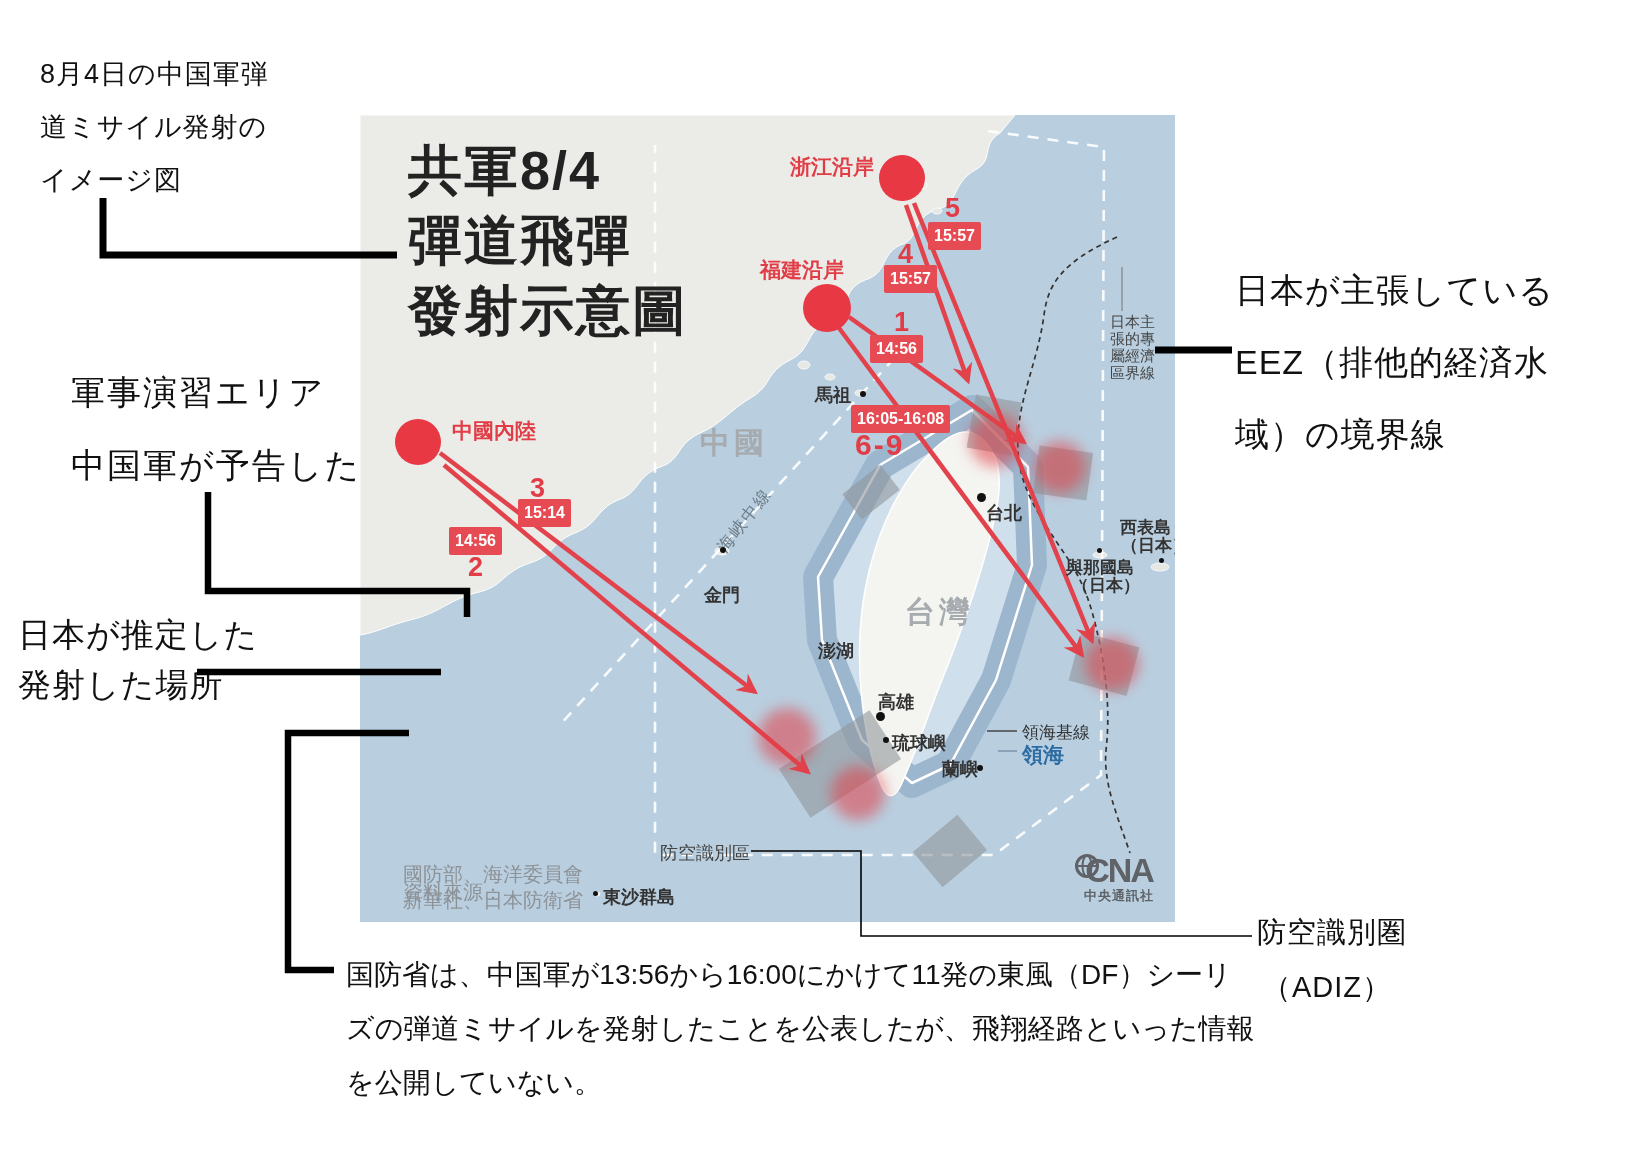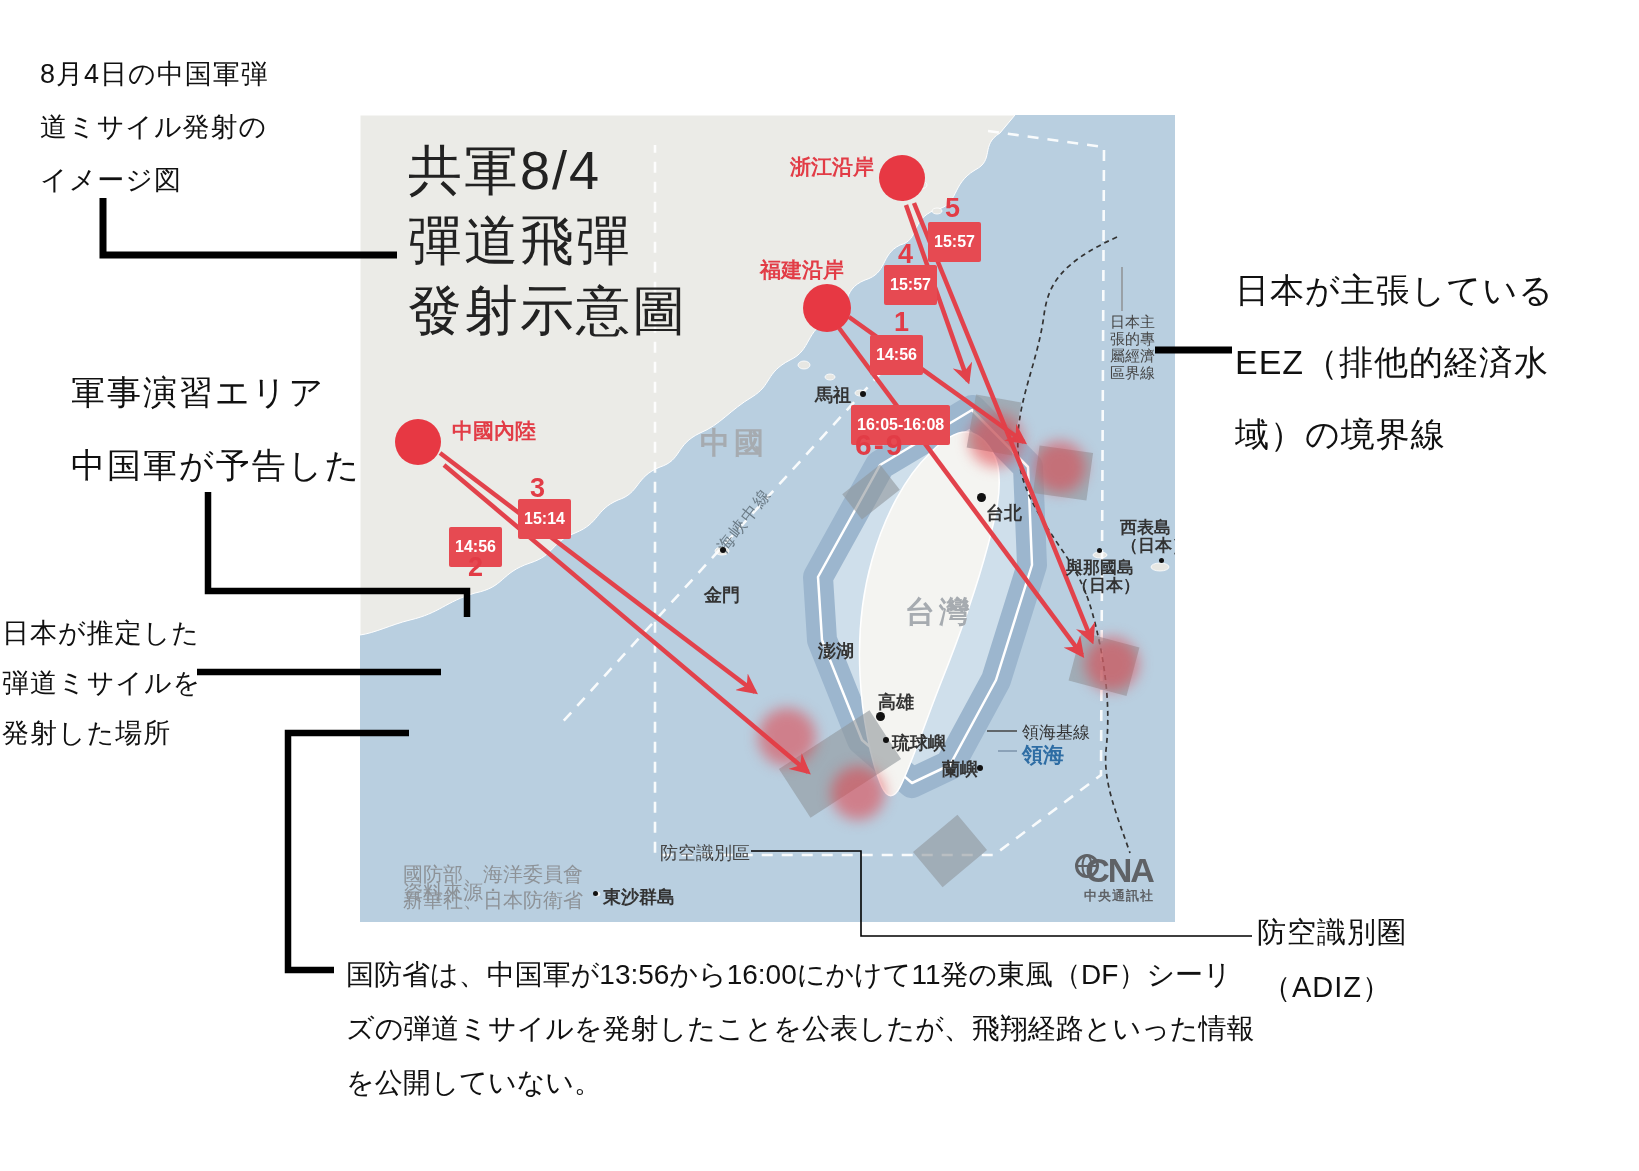--- a/index.html
+++ b/index.html
@@ -12,7 +12,7 @@
   
   #map{position:absolute;left:360px;top:115px;width:815px;height:807px;background:#b9cfe0;overflow:hidden;}
   #map svg{position:absolute;left:0;top:0;}
-  .map-title{position:absolute;left:48px;top:20px;font-size:54px;line-height:70px;font-weight:400;
+  .map-title{position:absolute;left:48px;top:20px;font-size:54px;line-height:70px;font-weight:700;
              color:#222;letter-spacing:2px;white-space:nowrap;}
   .site-label{position:absolute;color:#e23c46;font-weight:bold;font-size:21px;white-space:nowrap;}
   .num{position:absolute;color:#e23c46;font-weight:800;font-size:27px;white-space:nowrap;}

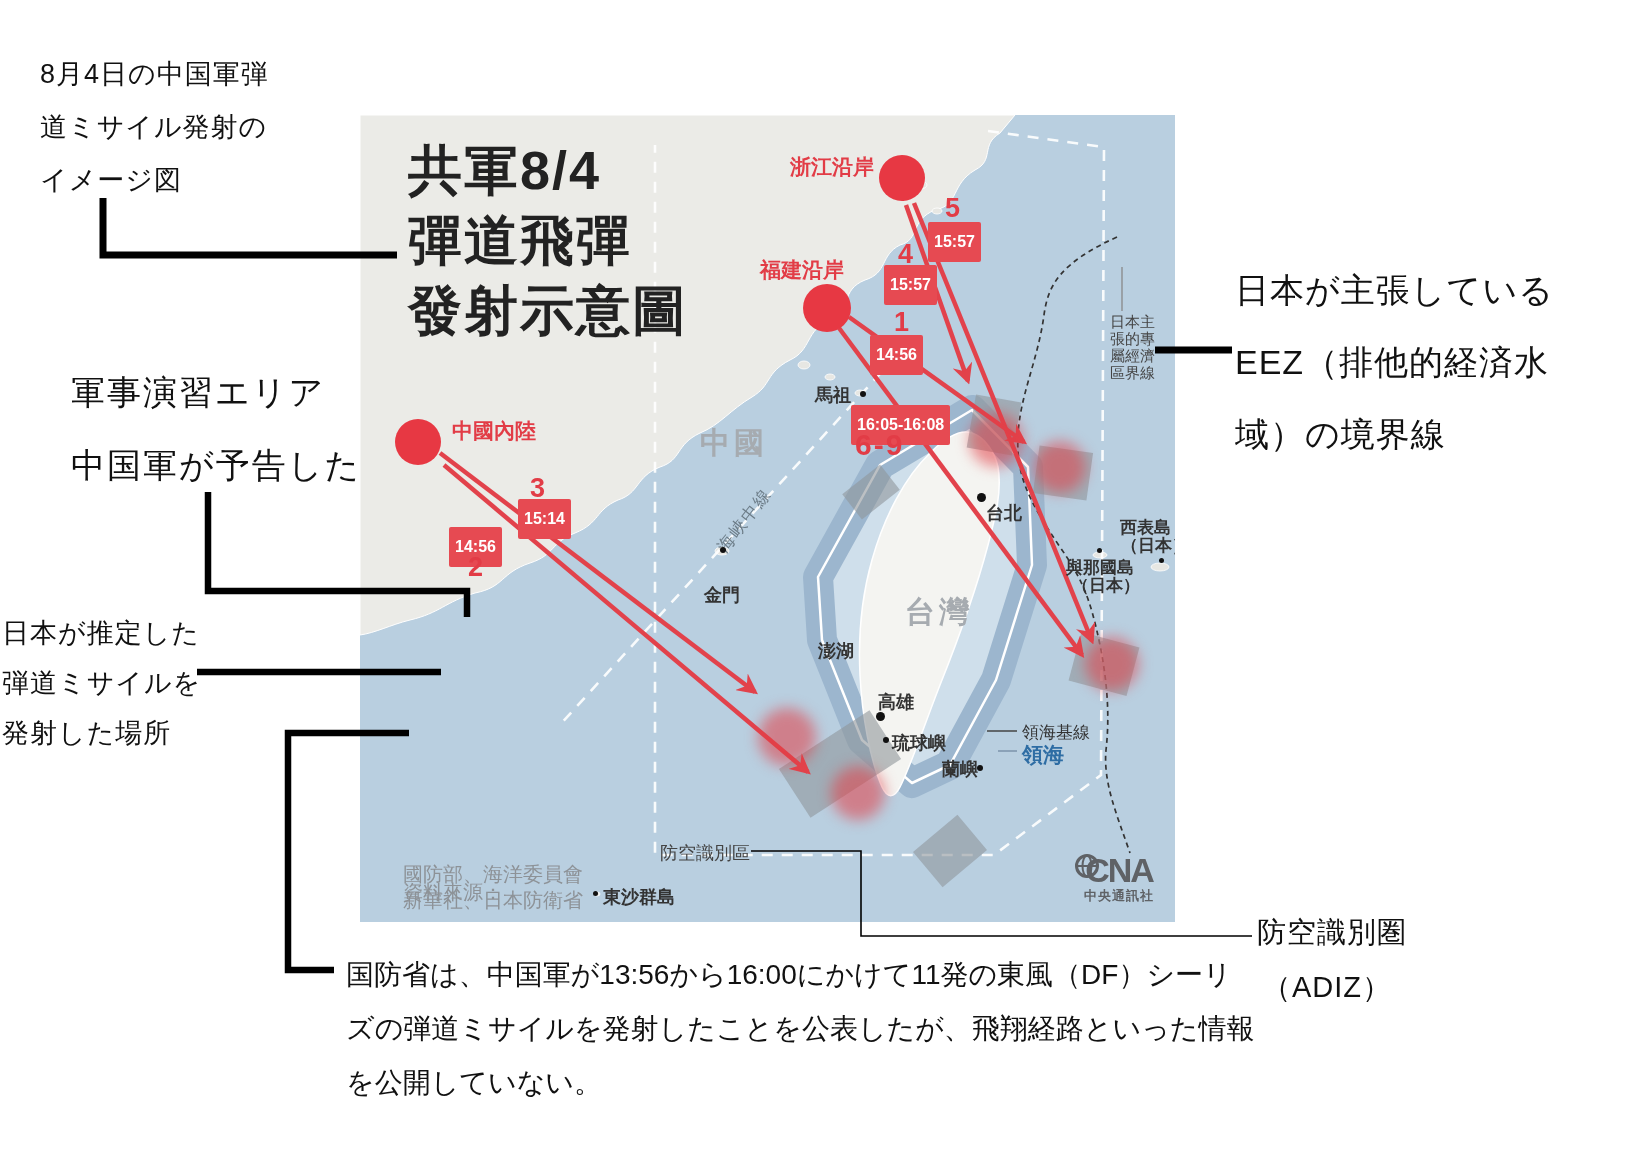--- a/index.html
+++ b/index.html
@@ -17,7 +17,7 @@
   .site-label{position:absolute;color:#e23c46;font-weight:bold;font-size:21px;white-space:nowrap;}
   .num{position:absolute;color:#e23c46;font-weight:800;font-size:27px;white-space:nowrap;}
   .badge{position:absolute;background:#e64a52;color:#fff;font-weight:bold;font-size:16px;
-         padding:11px 6px;border-radius:2px;white-space:nowrap;}
+         padding:5px 6px;border-radius:2px;white-space:nowrap;}
   .city{position:absolute;color:#333;font-size:18px;font-weight:600;white-space:nowrap;}
   .dot{position:absolute;width:6px;height:6px;border-radius:50%;background:#111;}
   .region{position:absolute;font-weight:bold;color:#a6abb0;font-size:30px;letter-spacing:4px;white-space:nowrap;}

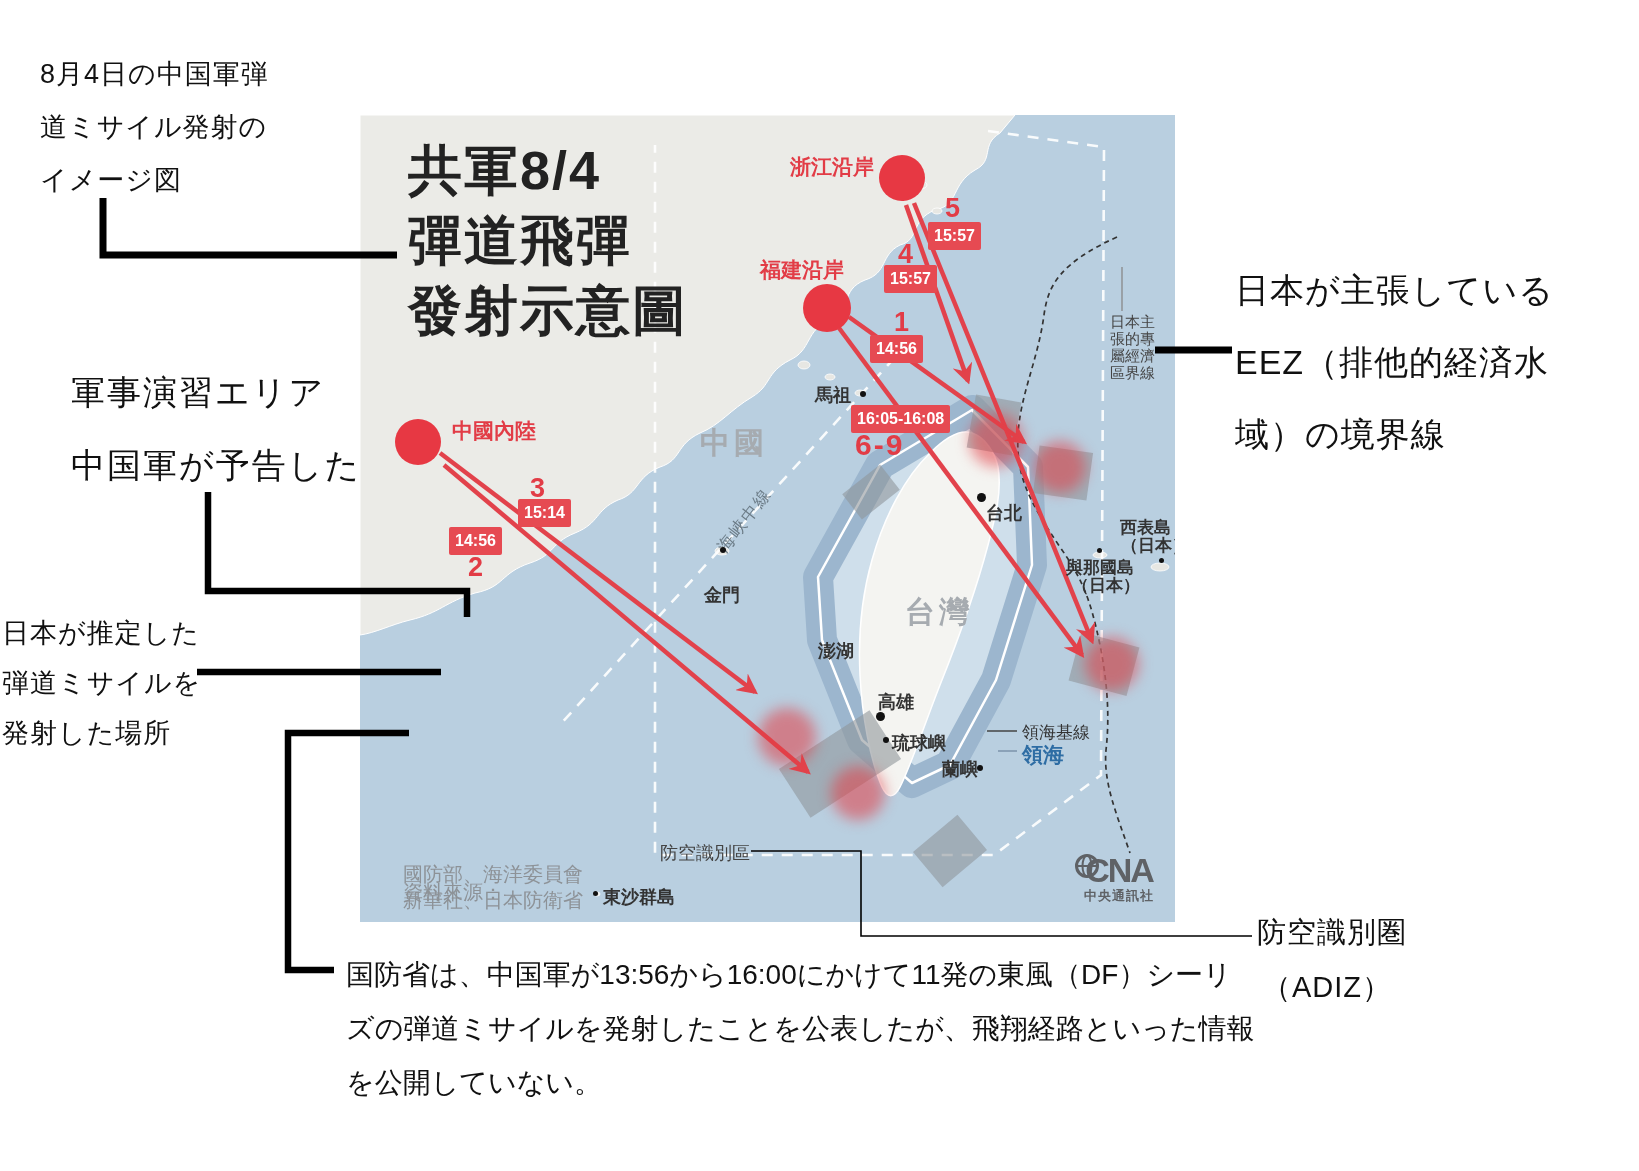--- a/index.html
+++ b/index.html
@@ -204,7 +204,7 @@
     <span class="jp-line">中国軍が予告した</span>
   </div>
 
-  <div class="abs jp-note" style="left:2px;top:610px;font-size:27px;line-height:50px;letter-spacing:1px;font-family:Liberation Mono, monospace;">
+  <div class="abs jp-note" style="left:18px;top:610px;font-size:33px;line-height:50px;letter-spacing:1px;">
     <span class="jp-line">日本が推定した</span>
     <span class="jp-line">弾道ミサイルを</span>
     <span class="jp-line">発射した場所</span>

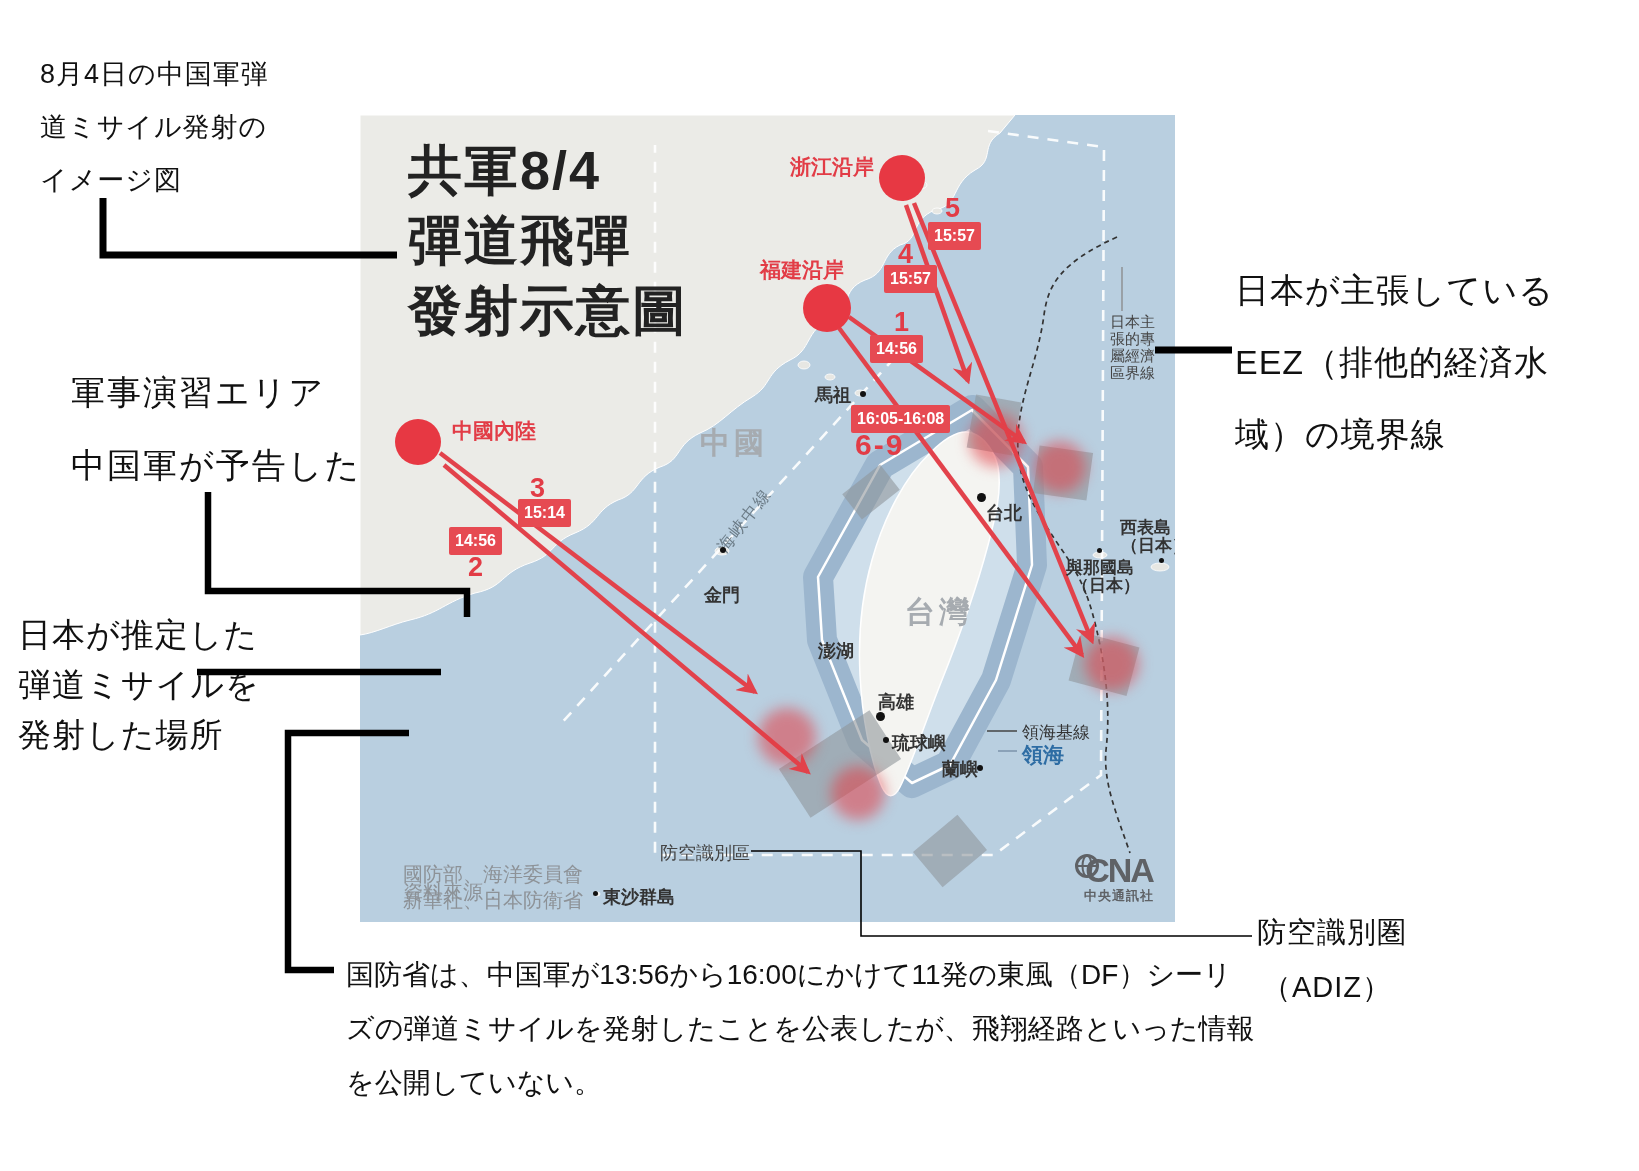--- a/index.html
+++ b/index.html
@@ -206,7 +206,6 @@
 
   <div class="abs jp-note" style="left:18px;top:610px;font-size:33px;line-height:50px;letter-spacing:1px;">
     <span class="jp-line">日本が推定した</span>
-    <span class="jp-line">弾道ミサイルを</span>
     <span class="jp-line">発射した場所</span>
   </div>
 

